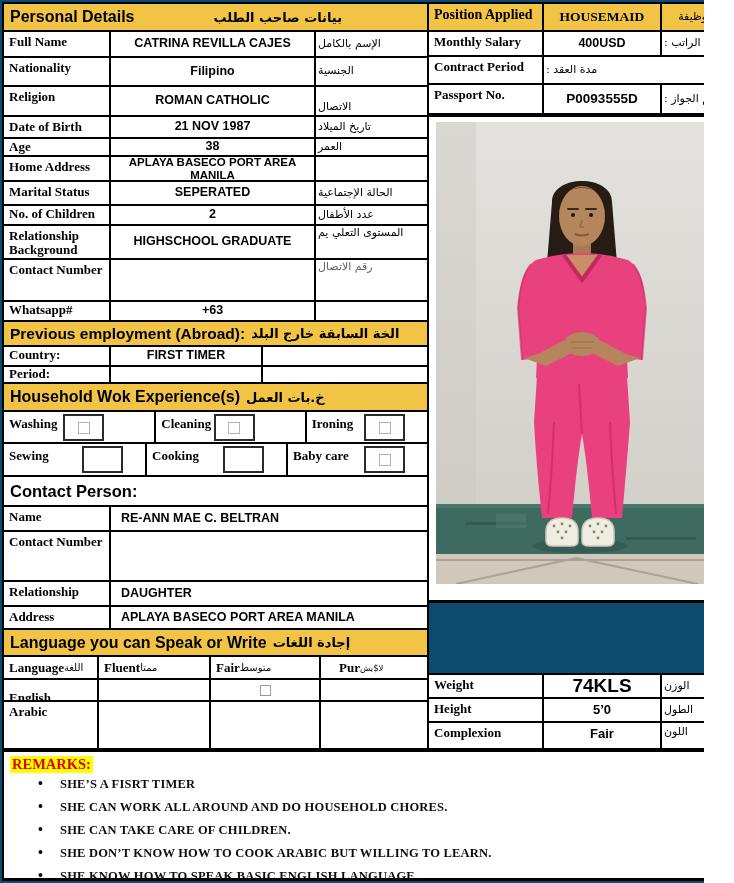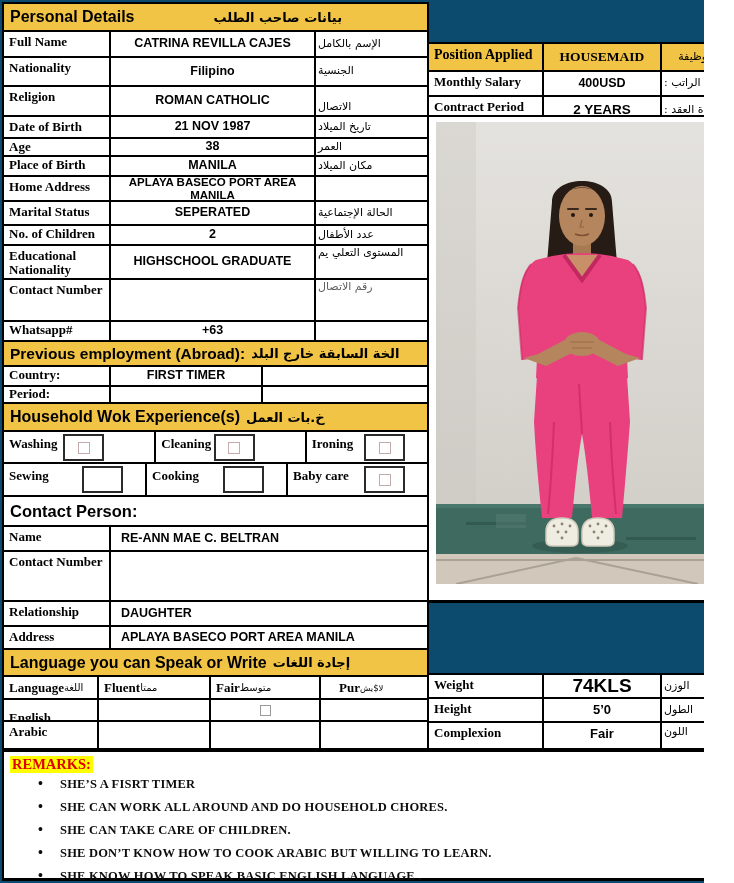--- a/index.html
+++ b/index.html
@@ -259,7 +259,7 @@
     </div>
   </div>
 
-  <div class="panel" style="left:427px; top:2px; width:305px; height:113px;margin-top:40px;">
+  <div class="panel" style="left:427px; top:2px; width:305px; height:113px;">
     <div class="row t3r" style="height:26px; background:#F2C445;">
       <div class="c lbl" style="font-size:14px;">Position Applied</div>
       <div class="c" style="justify-content:center; font-family:'Liberation Serif',serif; font-weight:bold; font-size:13.5px;">HOUSEMAID</div>

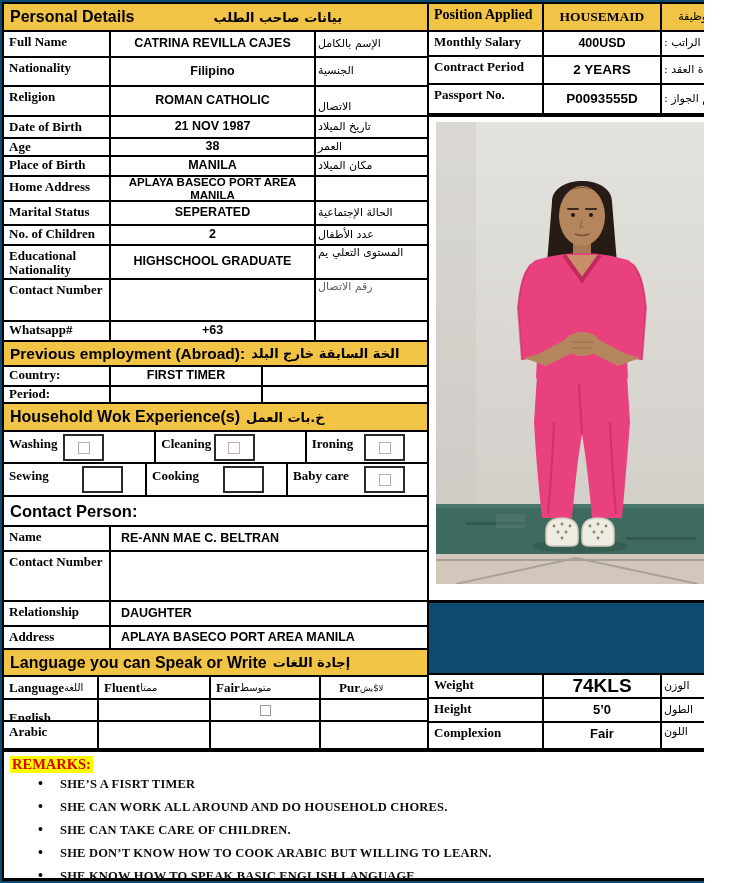--- a/index.html
+++ b/index.html
@@ -272,7 +272,6 @@
     </div>
     <div class="row t3r" style="height:28px;">
       <div class="c lbl">Contract Period</div>
-      <div class="c val" style="font-size:13.5px;">2 YEARS</div>
       <div class="c ar">مدة العقد :</div>
     </div>
     <div class="row t3r" style="height:30px; flex:1;">

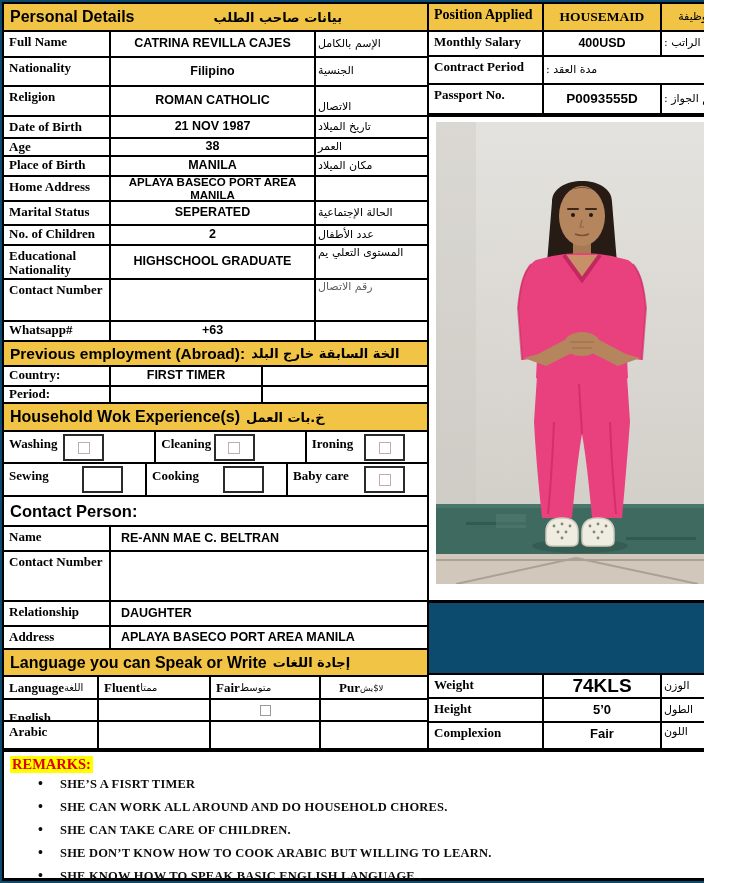--- a/index.html
+++ b/index.html
@@ -106,11 +106,6 @@
       <div class="c lbl" style="padding-top:1px;">Age</div>
       <div class="c val">38</div>
       <div class="c ar">العمر</div>
-    </div>
-    <div class="row t3" style="height:20px;">
-      <div class="c lbl" style="padding-top:1px;">Place of Birth</div>
-      <div class="c val">MANILA</div>
-      <div class="c ar">مكان الميلاد</div>
     </div>
     <div class="row t3" style="height:25px;">
       <div class="c lbl">Home Address</div>

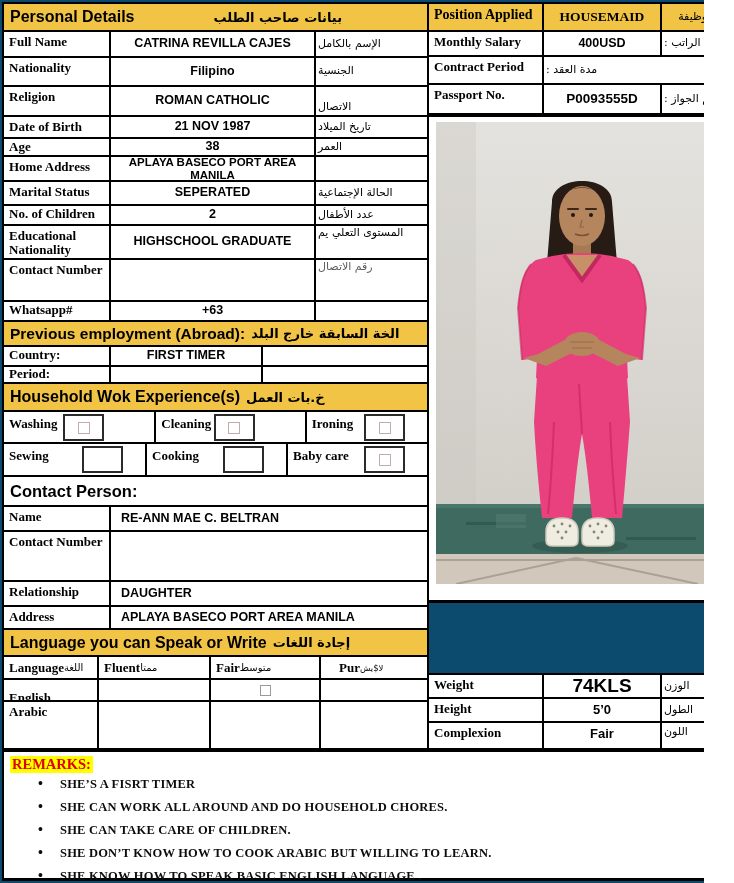--- a/index.html
+++ b/index.html
@@ -123,7 +123,7 @@
       <div class="c ar">عدد الأطفال</div>
     </div>
     <div class="row t3" style="height:34px;">
-      <div class="c lbl">Educational Nationality</div>
+      <div class="c lbl">Relationship Background</div>
       <div class="c val">HIGHSCHOOL GRADUATE</div>
       <div class="c ar" style="align-items:flex-start;">المستوى التعلي يم</div>
     </div>

